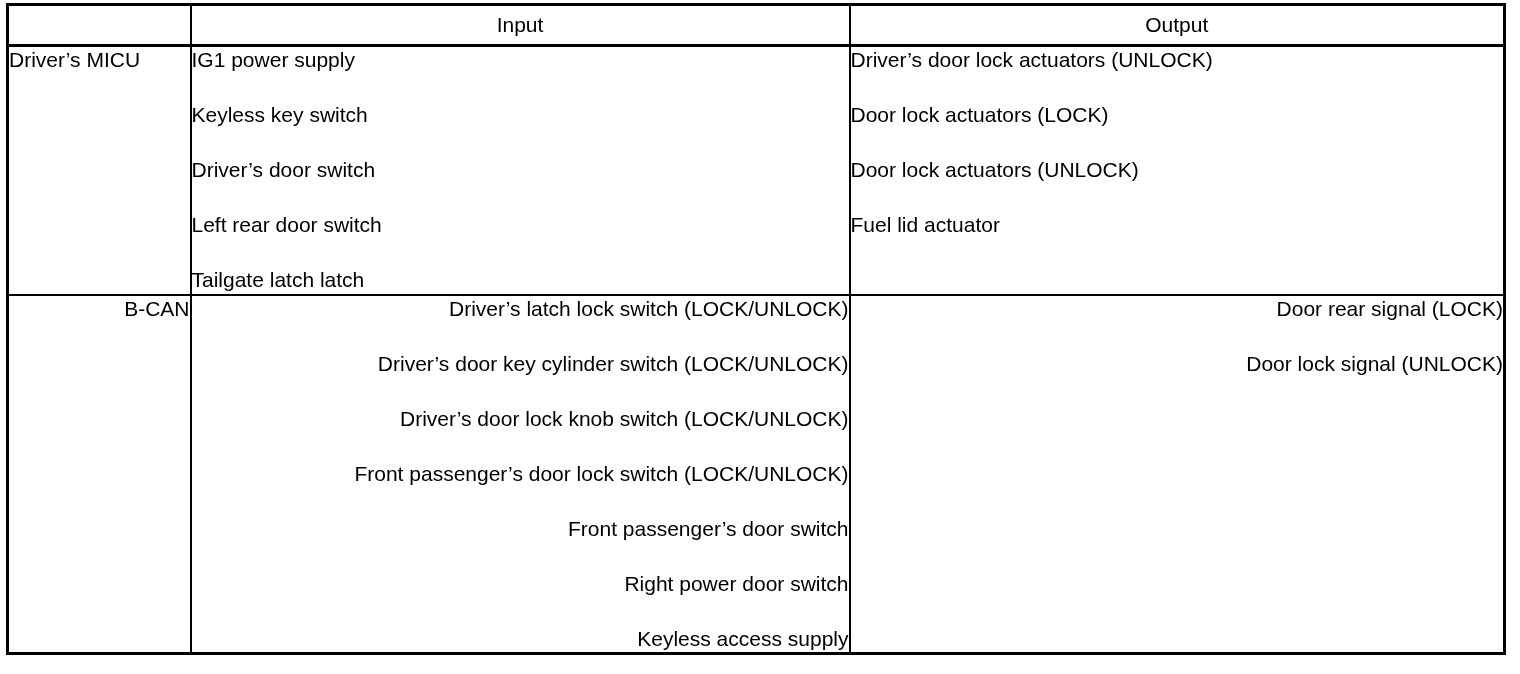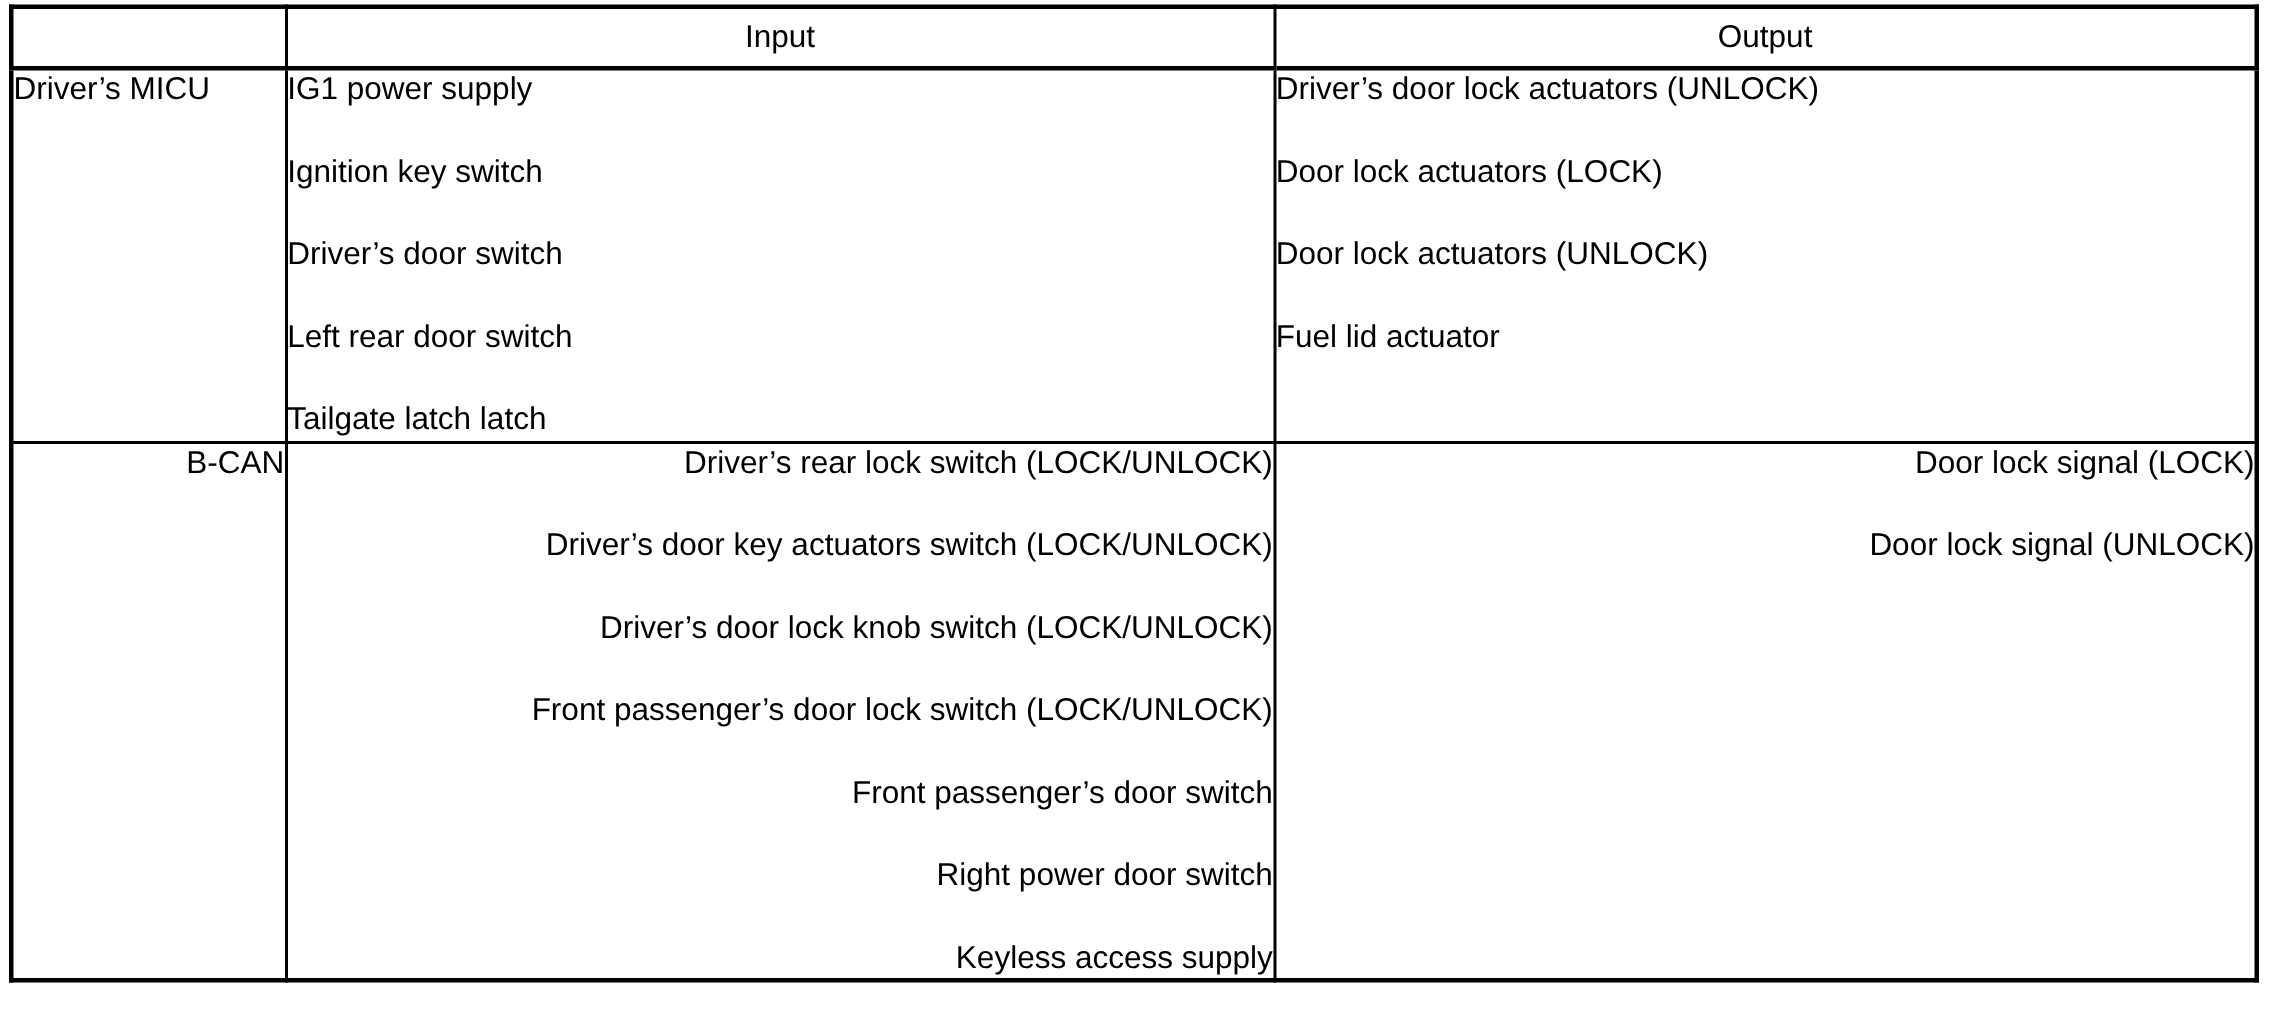--- a/index.html
+++ b/index.html
@@ -137,7 +137,7 @@
         <td class="cell-list">
           <ul>
             <li>IG1 power supply</li>
-            <li>Ignition key switch</li>
+            <li>Keyless key switch</li>
             <li>Driver’s door switch</li>
             <li>Left rear door switch</li>
             <li>Tailgate latch latch</li>

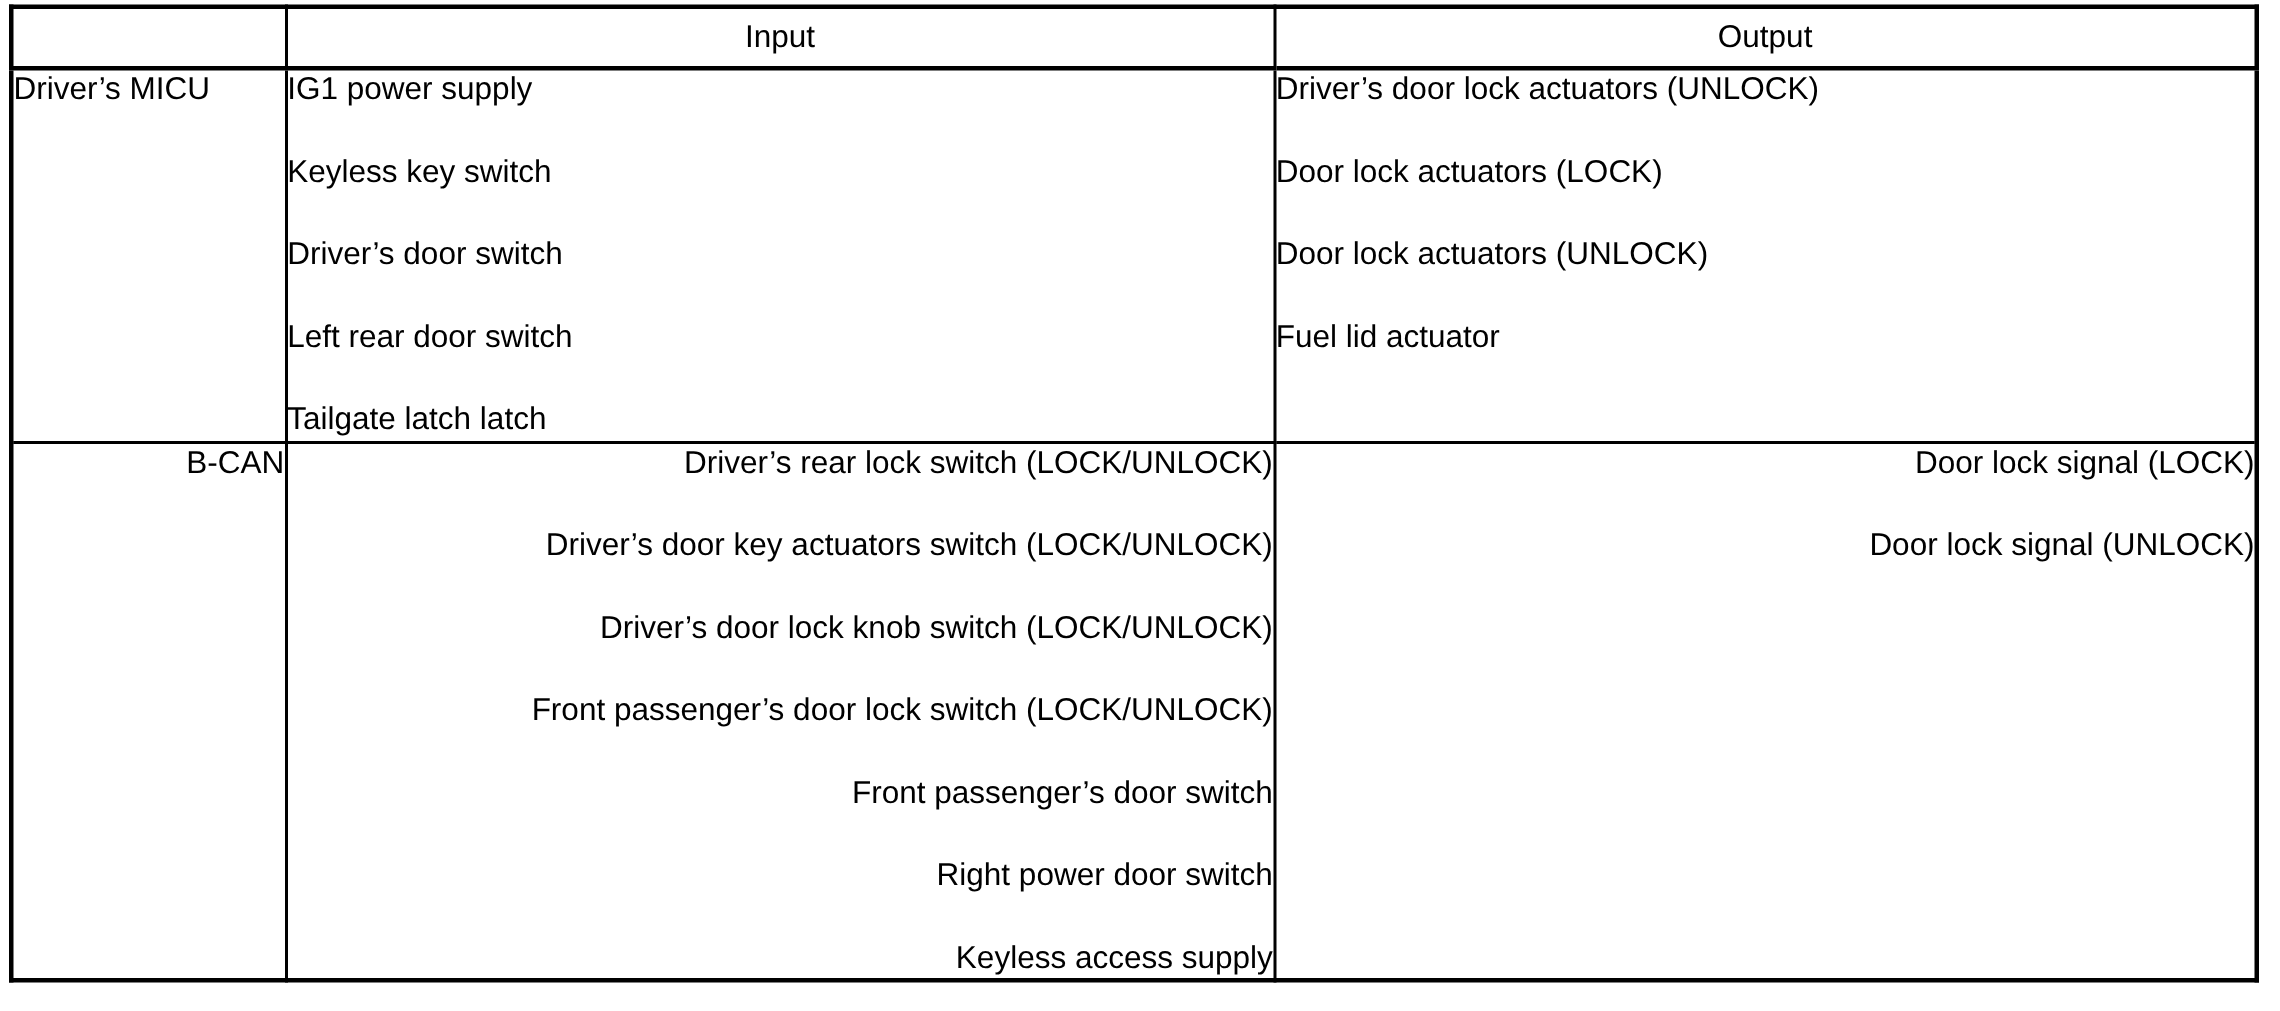--- a/index.html
+++ b/index.html
@@ -157,7 +157,7 @@
         <td class="cell-module">B-CAN</td>
         <td class="cell-list">
           <ul>
-            <li>Driver’s rear lock switch (LOCK/UNLOCK)</li>
+            <li>Driver’s latch lock switch (LOCK/UNLOCK)</li>
             <li>Driver’s door key actuators switch (LOCK/UNLOCK)</li>
             <li>Driver’s door lock knob switch (LOCK/UNLOCK)</li>
             <li>Front passenger’s door lock switch (LOCK/UNLOCK)</li>

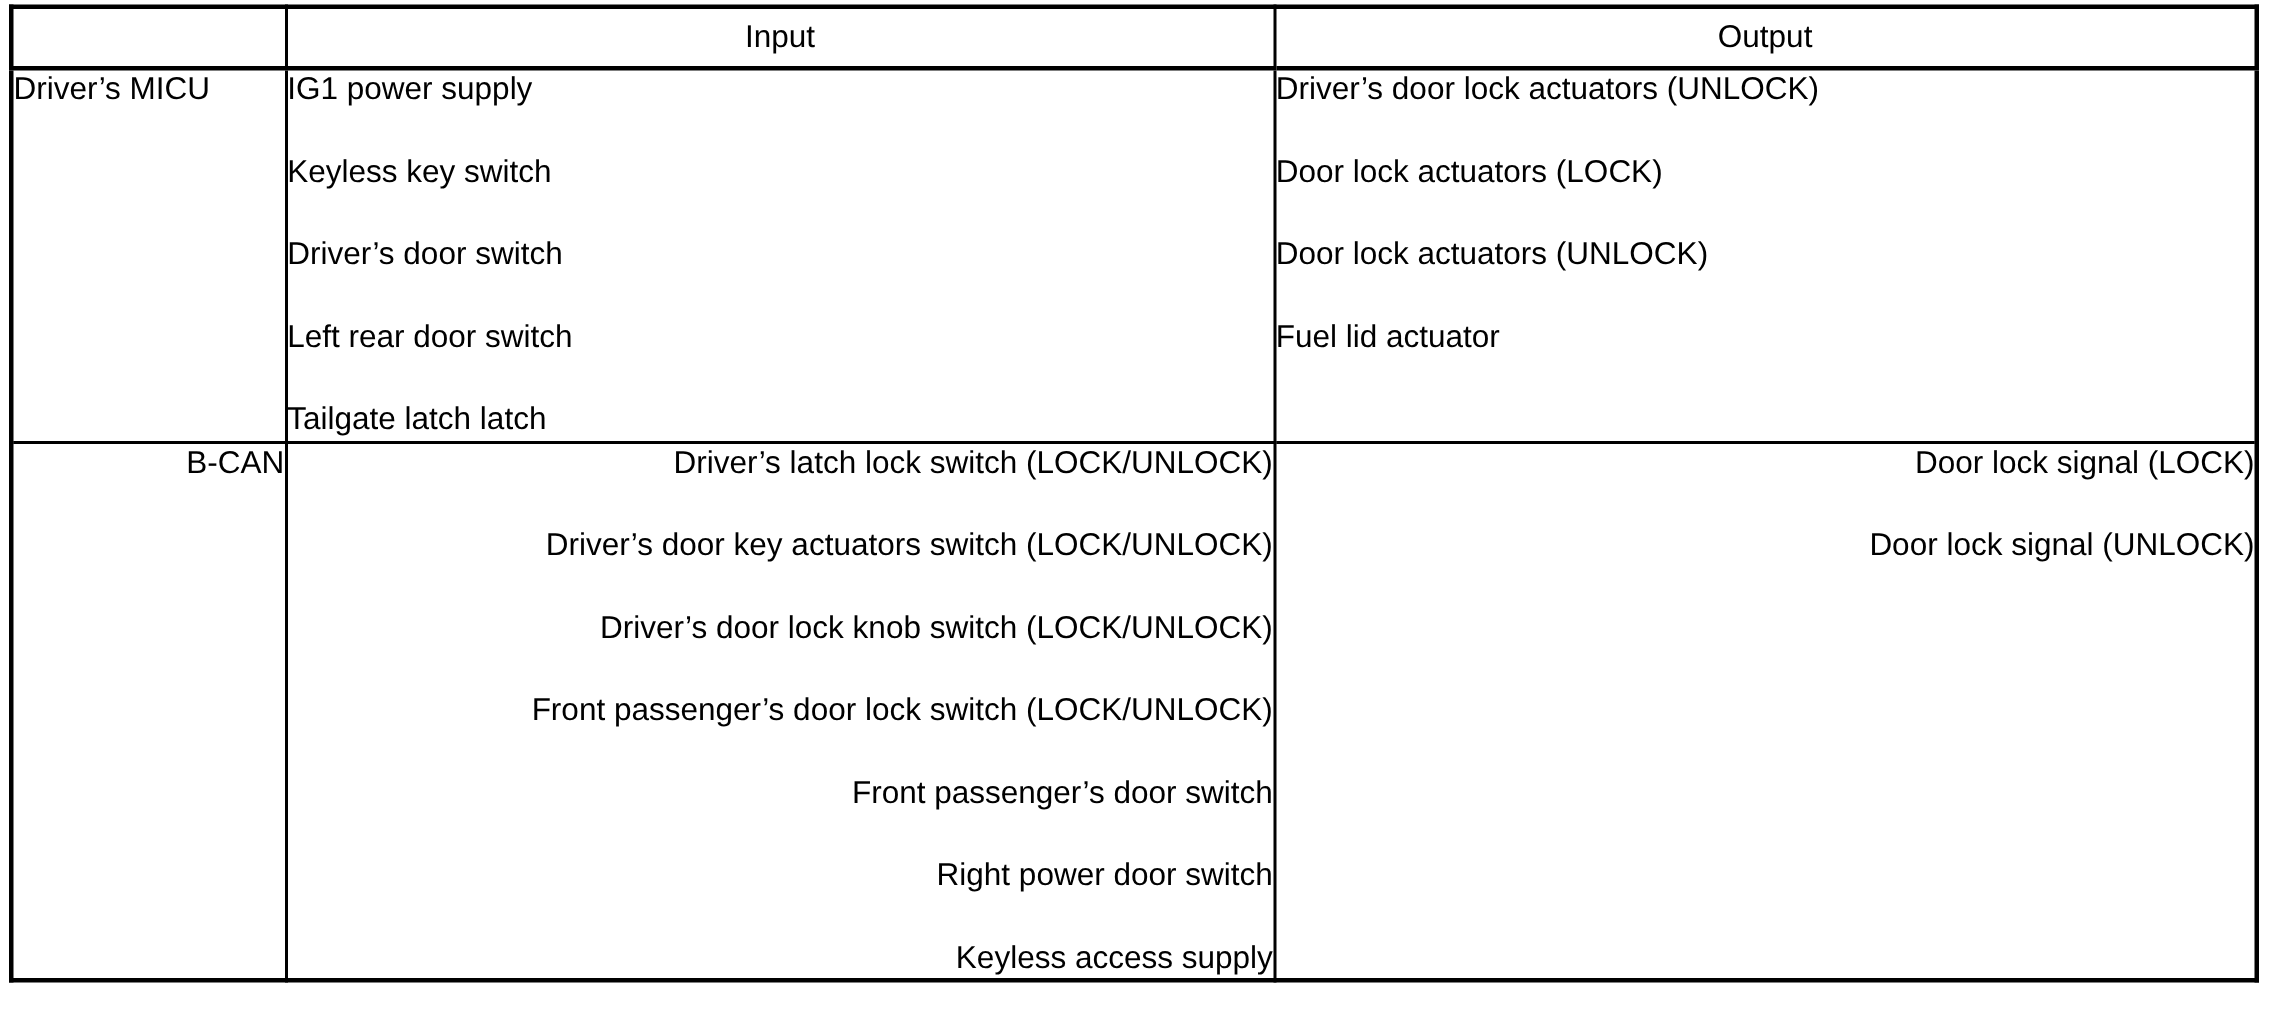--- a/index.html
+++ b/index.html
@@ -168,7 +168,7 @@
         </td>
         <td class="cell-list">
           <ul>
-            <li>Door lock signal (LOCK)</li>
+            <li>Door rear signal (LOCK)</li>
             <li>Door lock signal (UNLOCK)</li>
           </ul>
         </td>

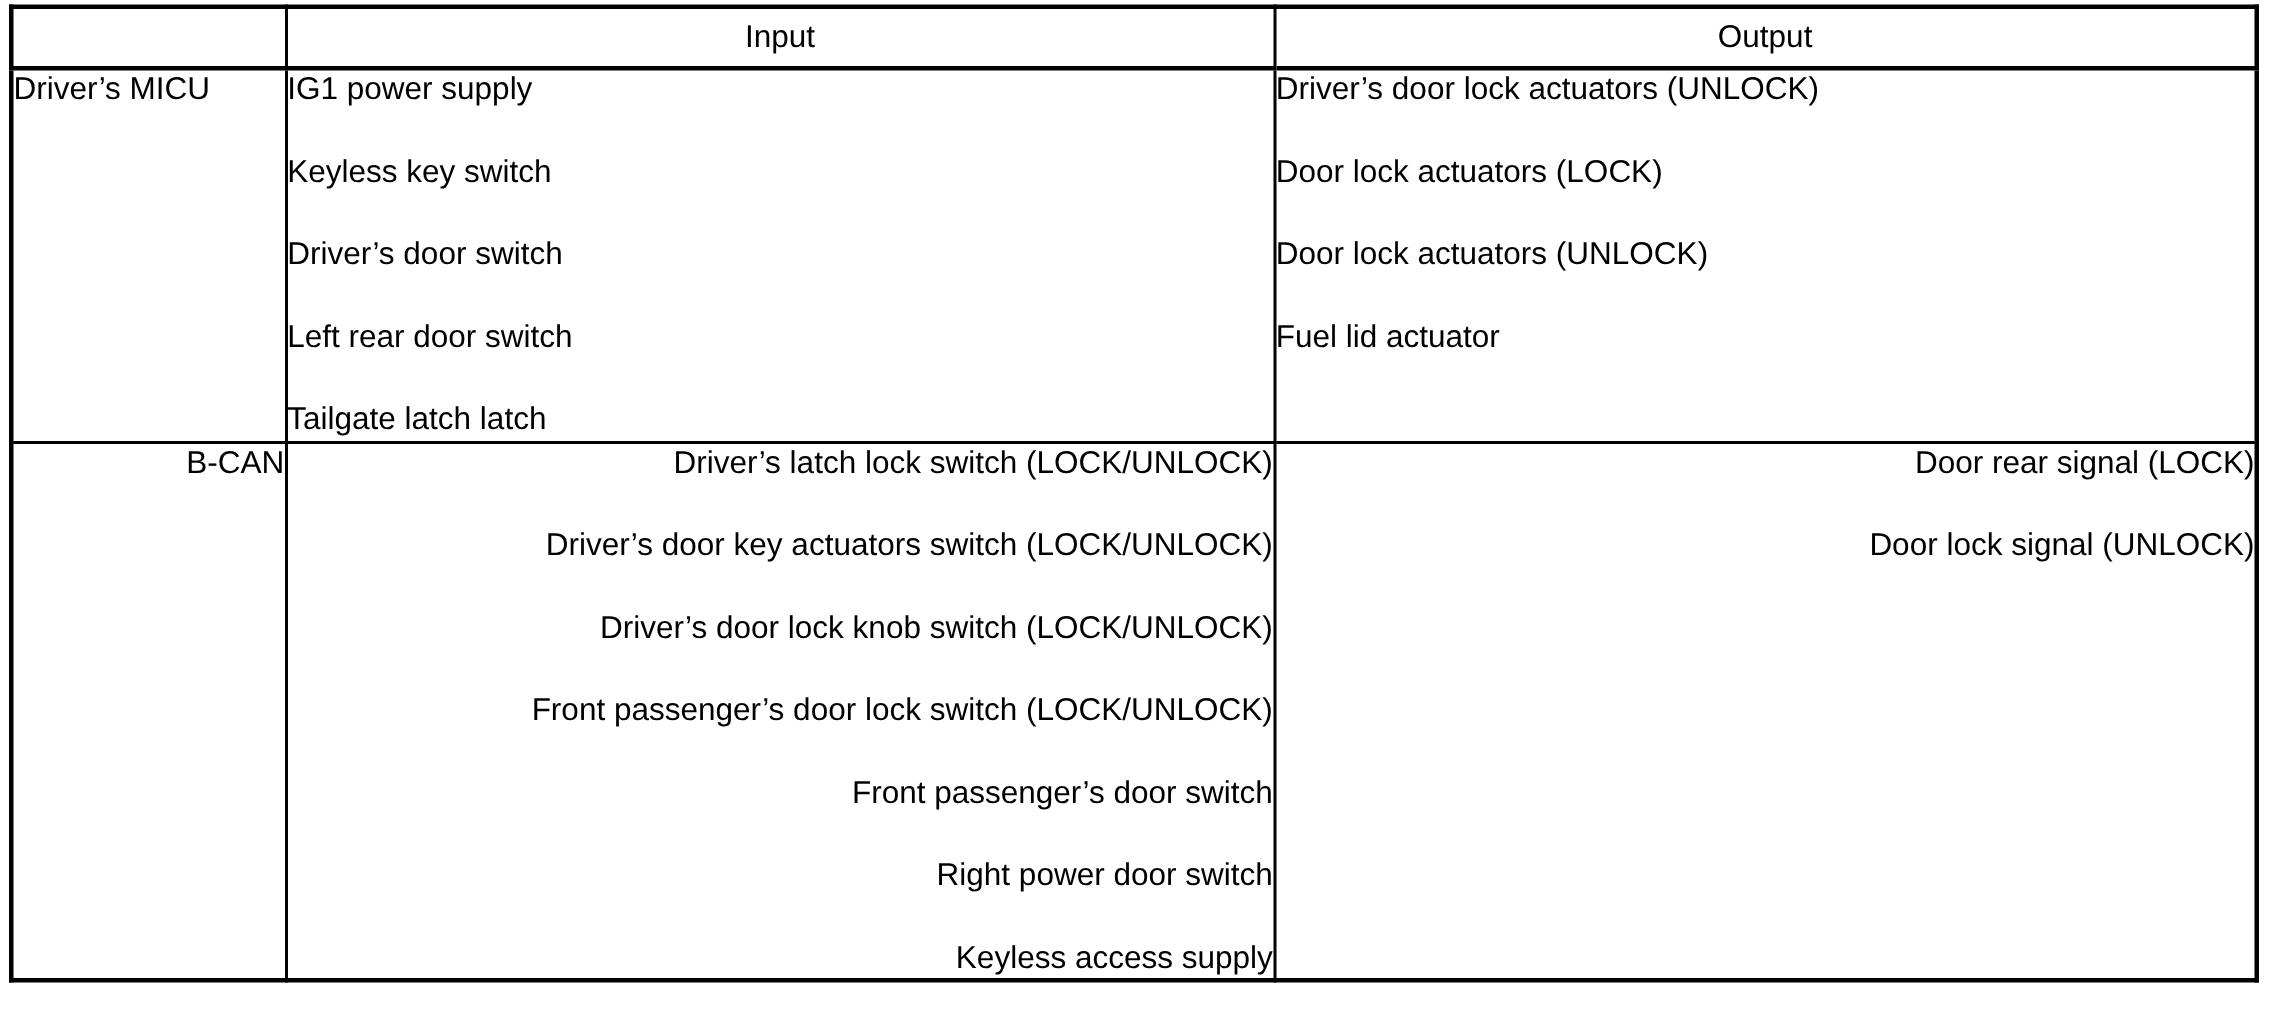--- a/index.html
+++ b/index.html
@@ -158,7 +158,7 @@
         <td class="cell-list">
           <ul>
             <li>Driver’s latch lock switch (LOCK/UNLOCK)</li>
-            <li>Driver’s door key actuators switch (LOCK/UNLOCK)</li>
+            <li>Driver’s door key cylinder switch (LOCK/UNLOCK)</li>
             <li>Driver’s door lock knob switch (LOCK/UNLOCK)</li>
             <li>Front passenger’s door lock switch (LOCK/UNLOCK)</li>
             <li>Front passenger’s door switch</li>

